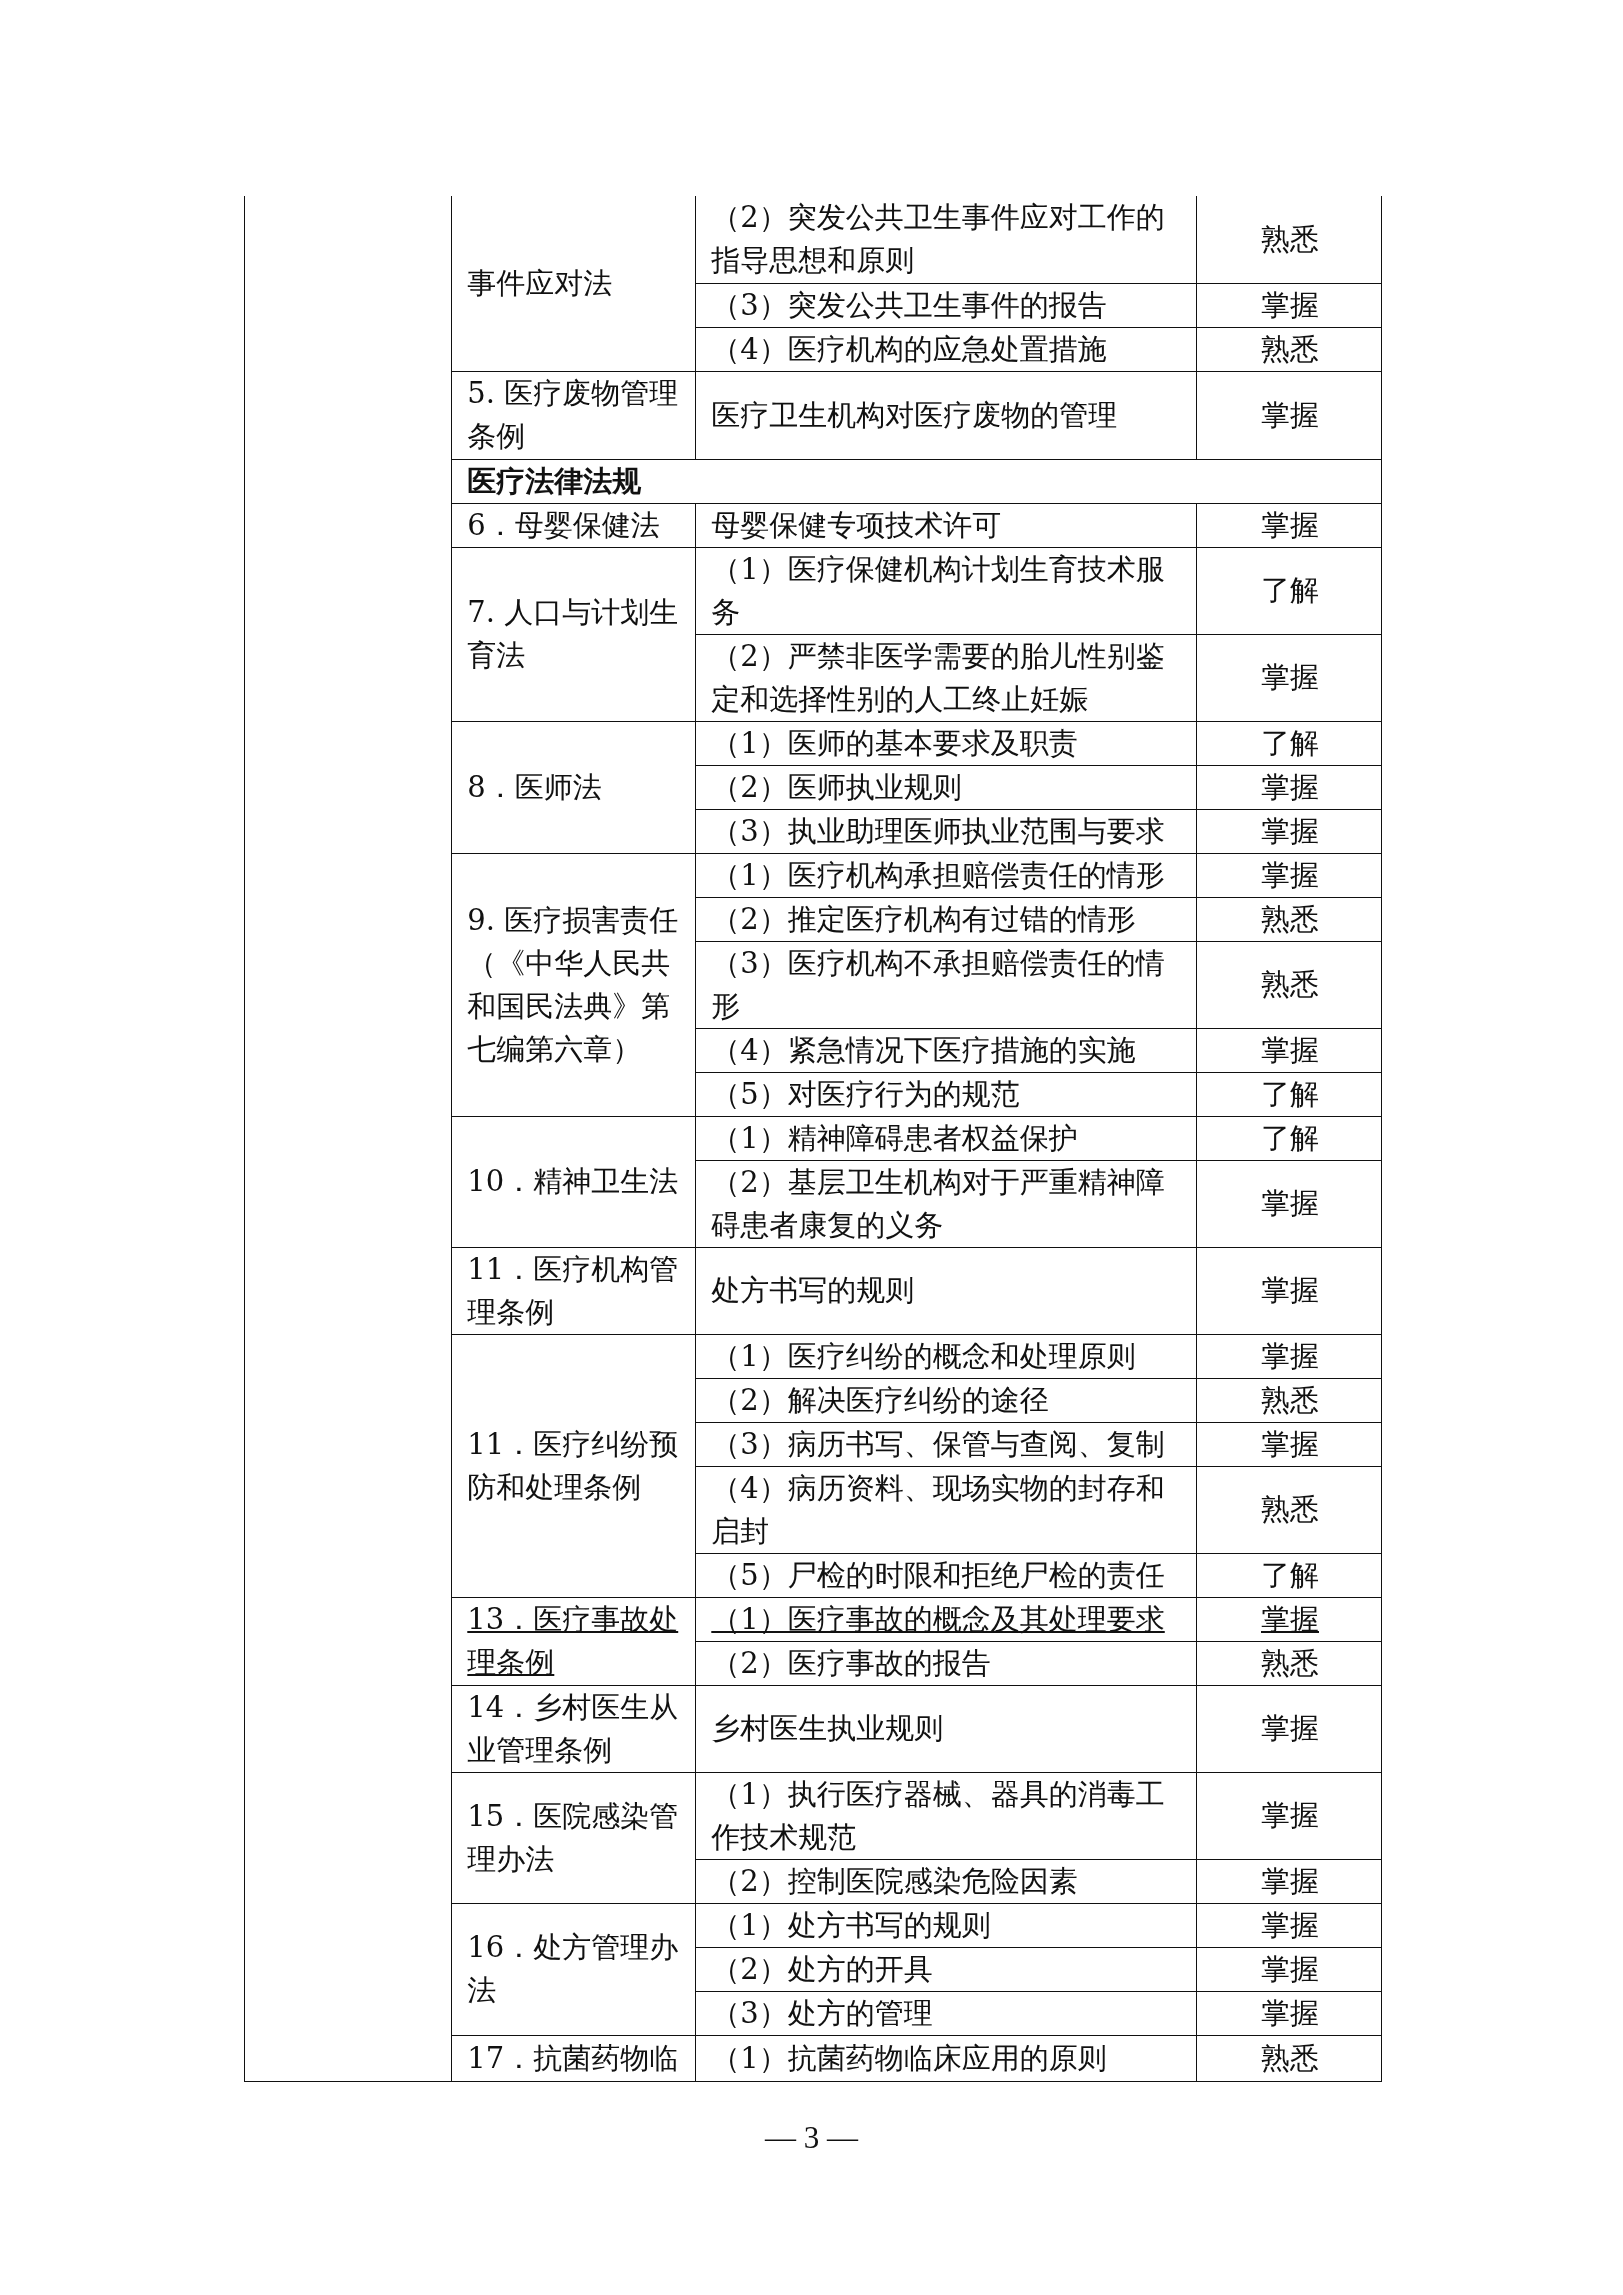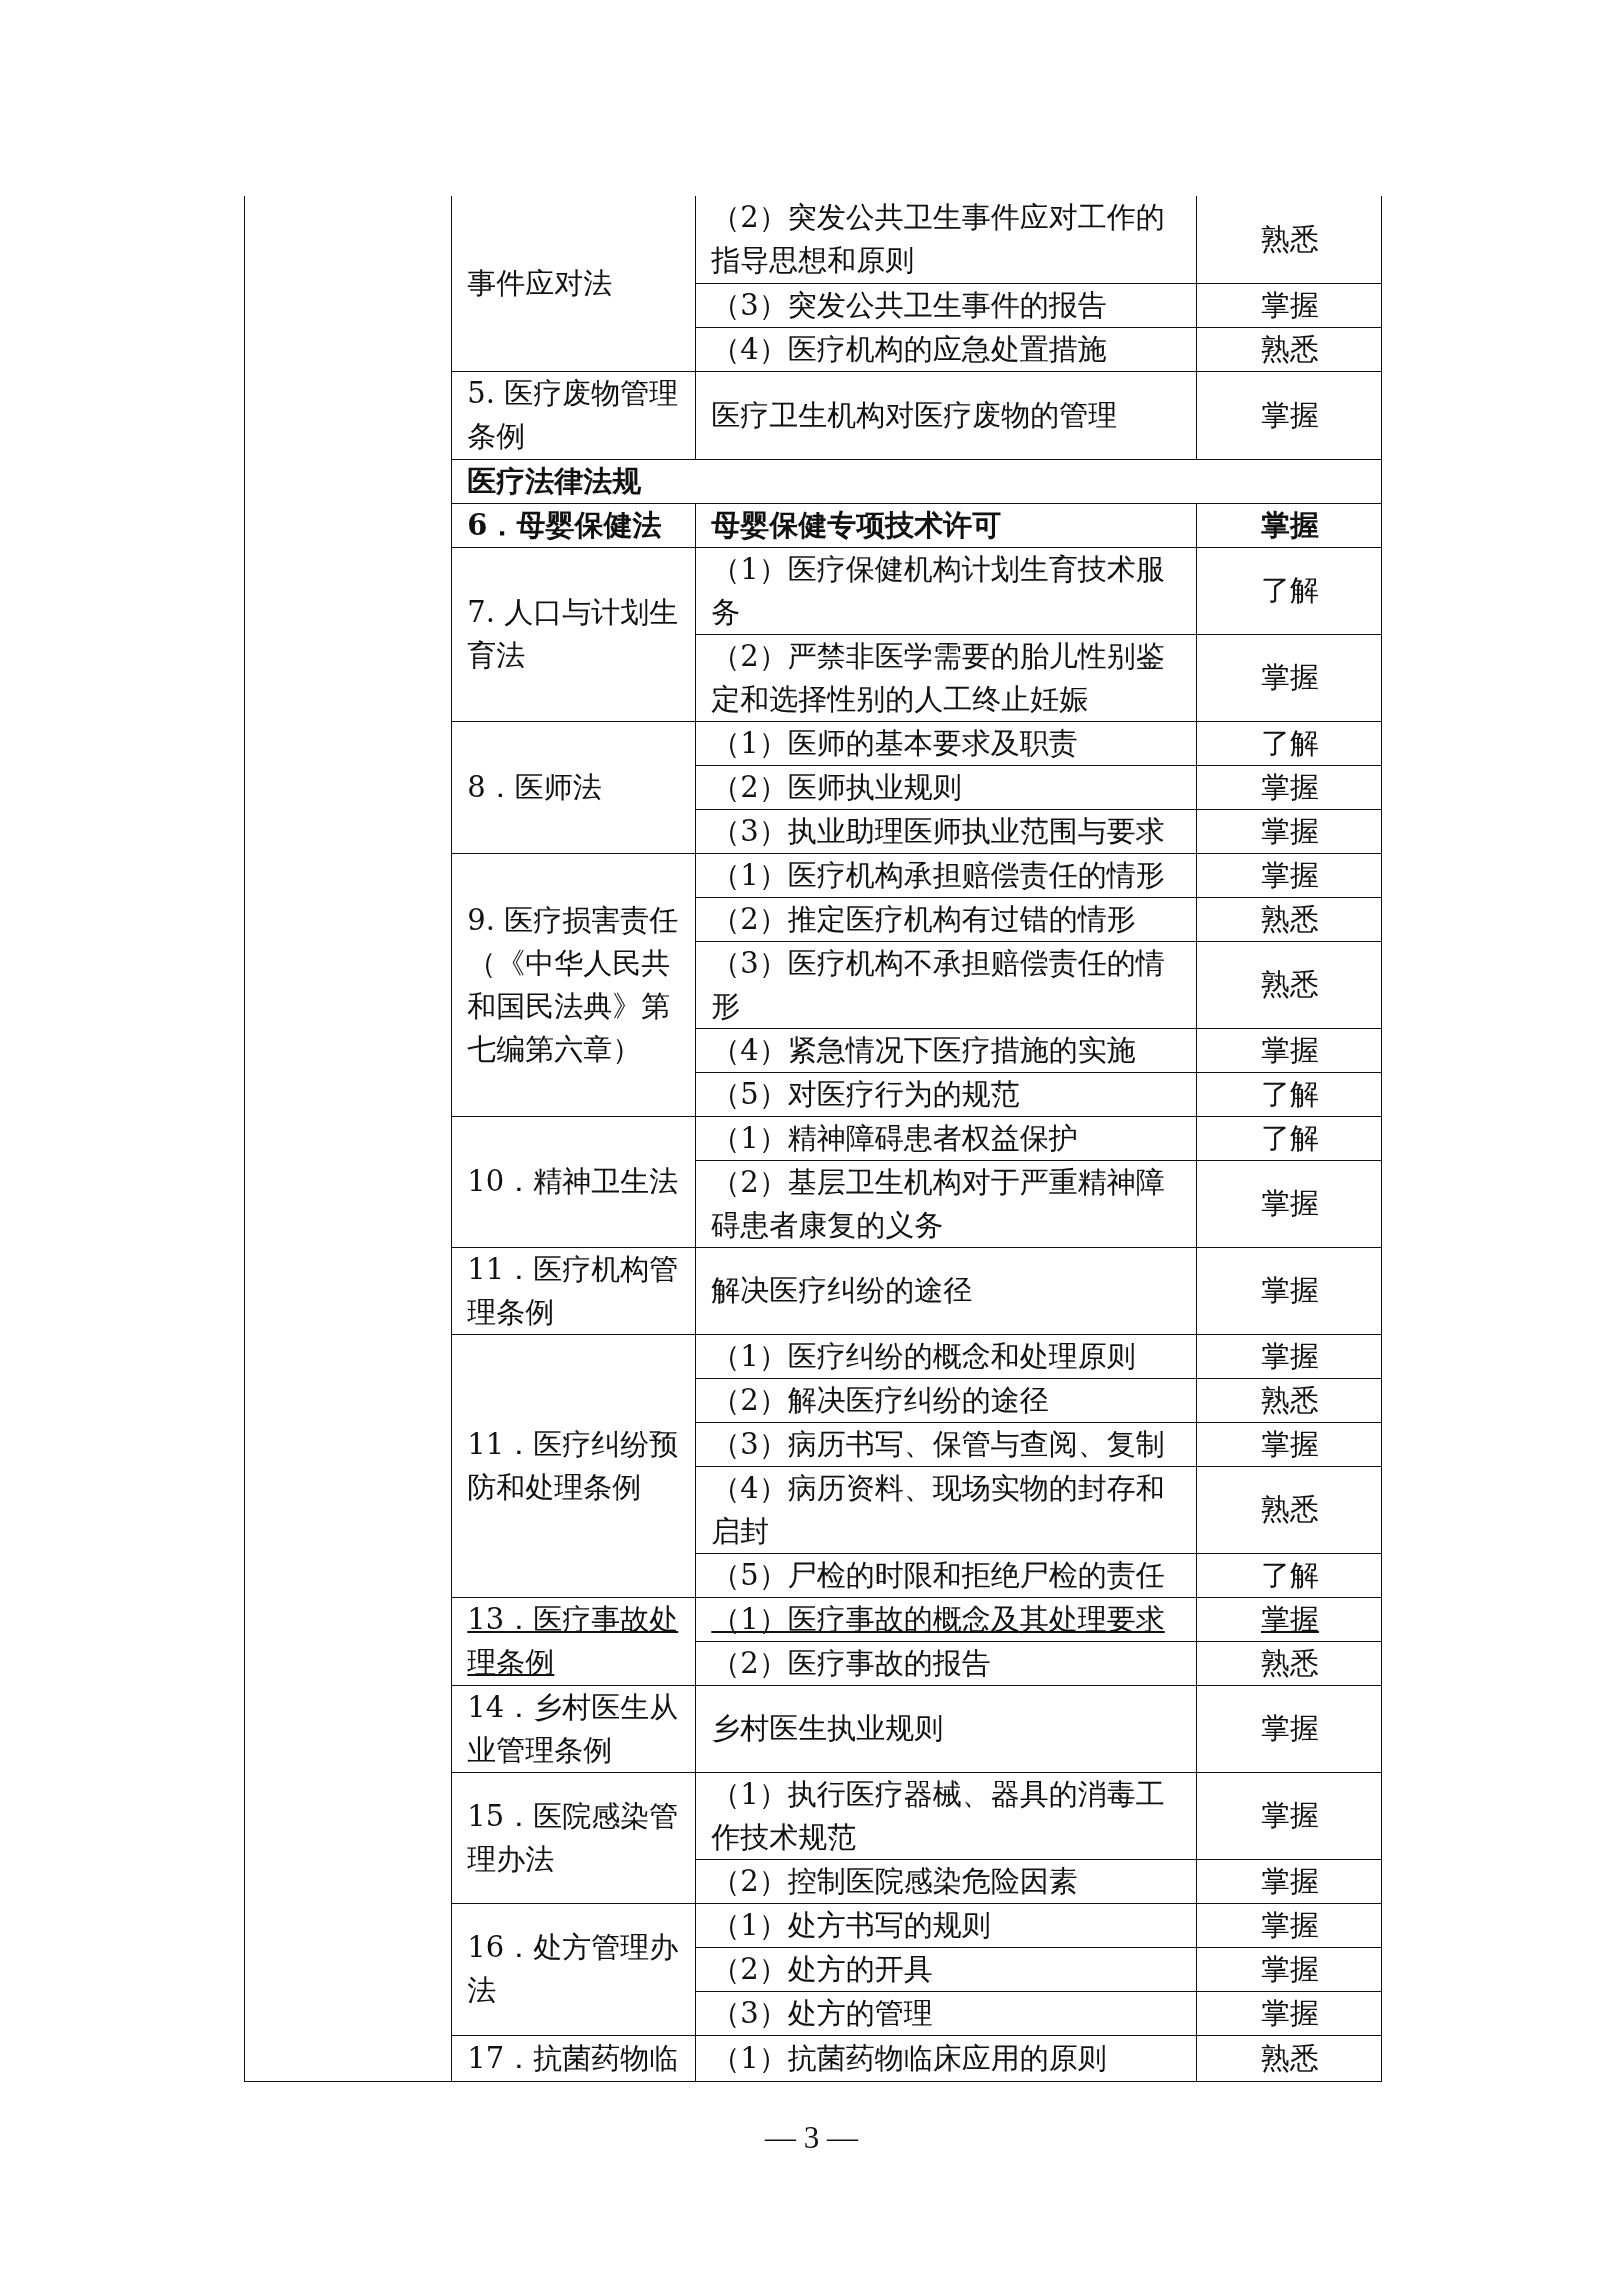--- a/index.html
+++ b/index.html
@@ -53,7 +53,7 @@
         <tr style="height: 44px;">
           <td colspan="3" class="section-title">医疗法律法规</td>
         </tr>
-        <tr style="height: 44px; font-weight: bold;">
+        <tr style="height: 44px;">
           <td rowspan="1" class="col-law">6．母婴保健法</td>
           <td class="col-content">母婴保健专项技术许可</td>
           <td class="col-req">掌握</td>

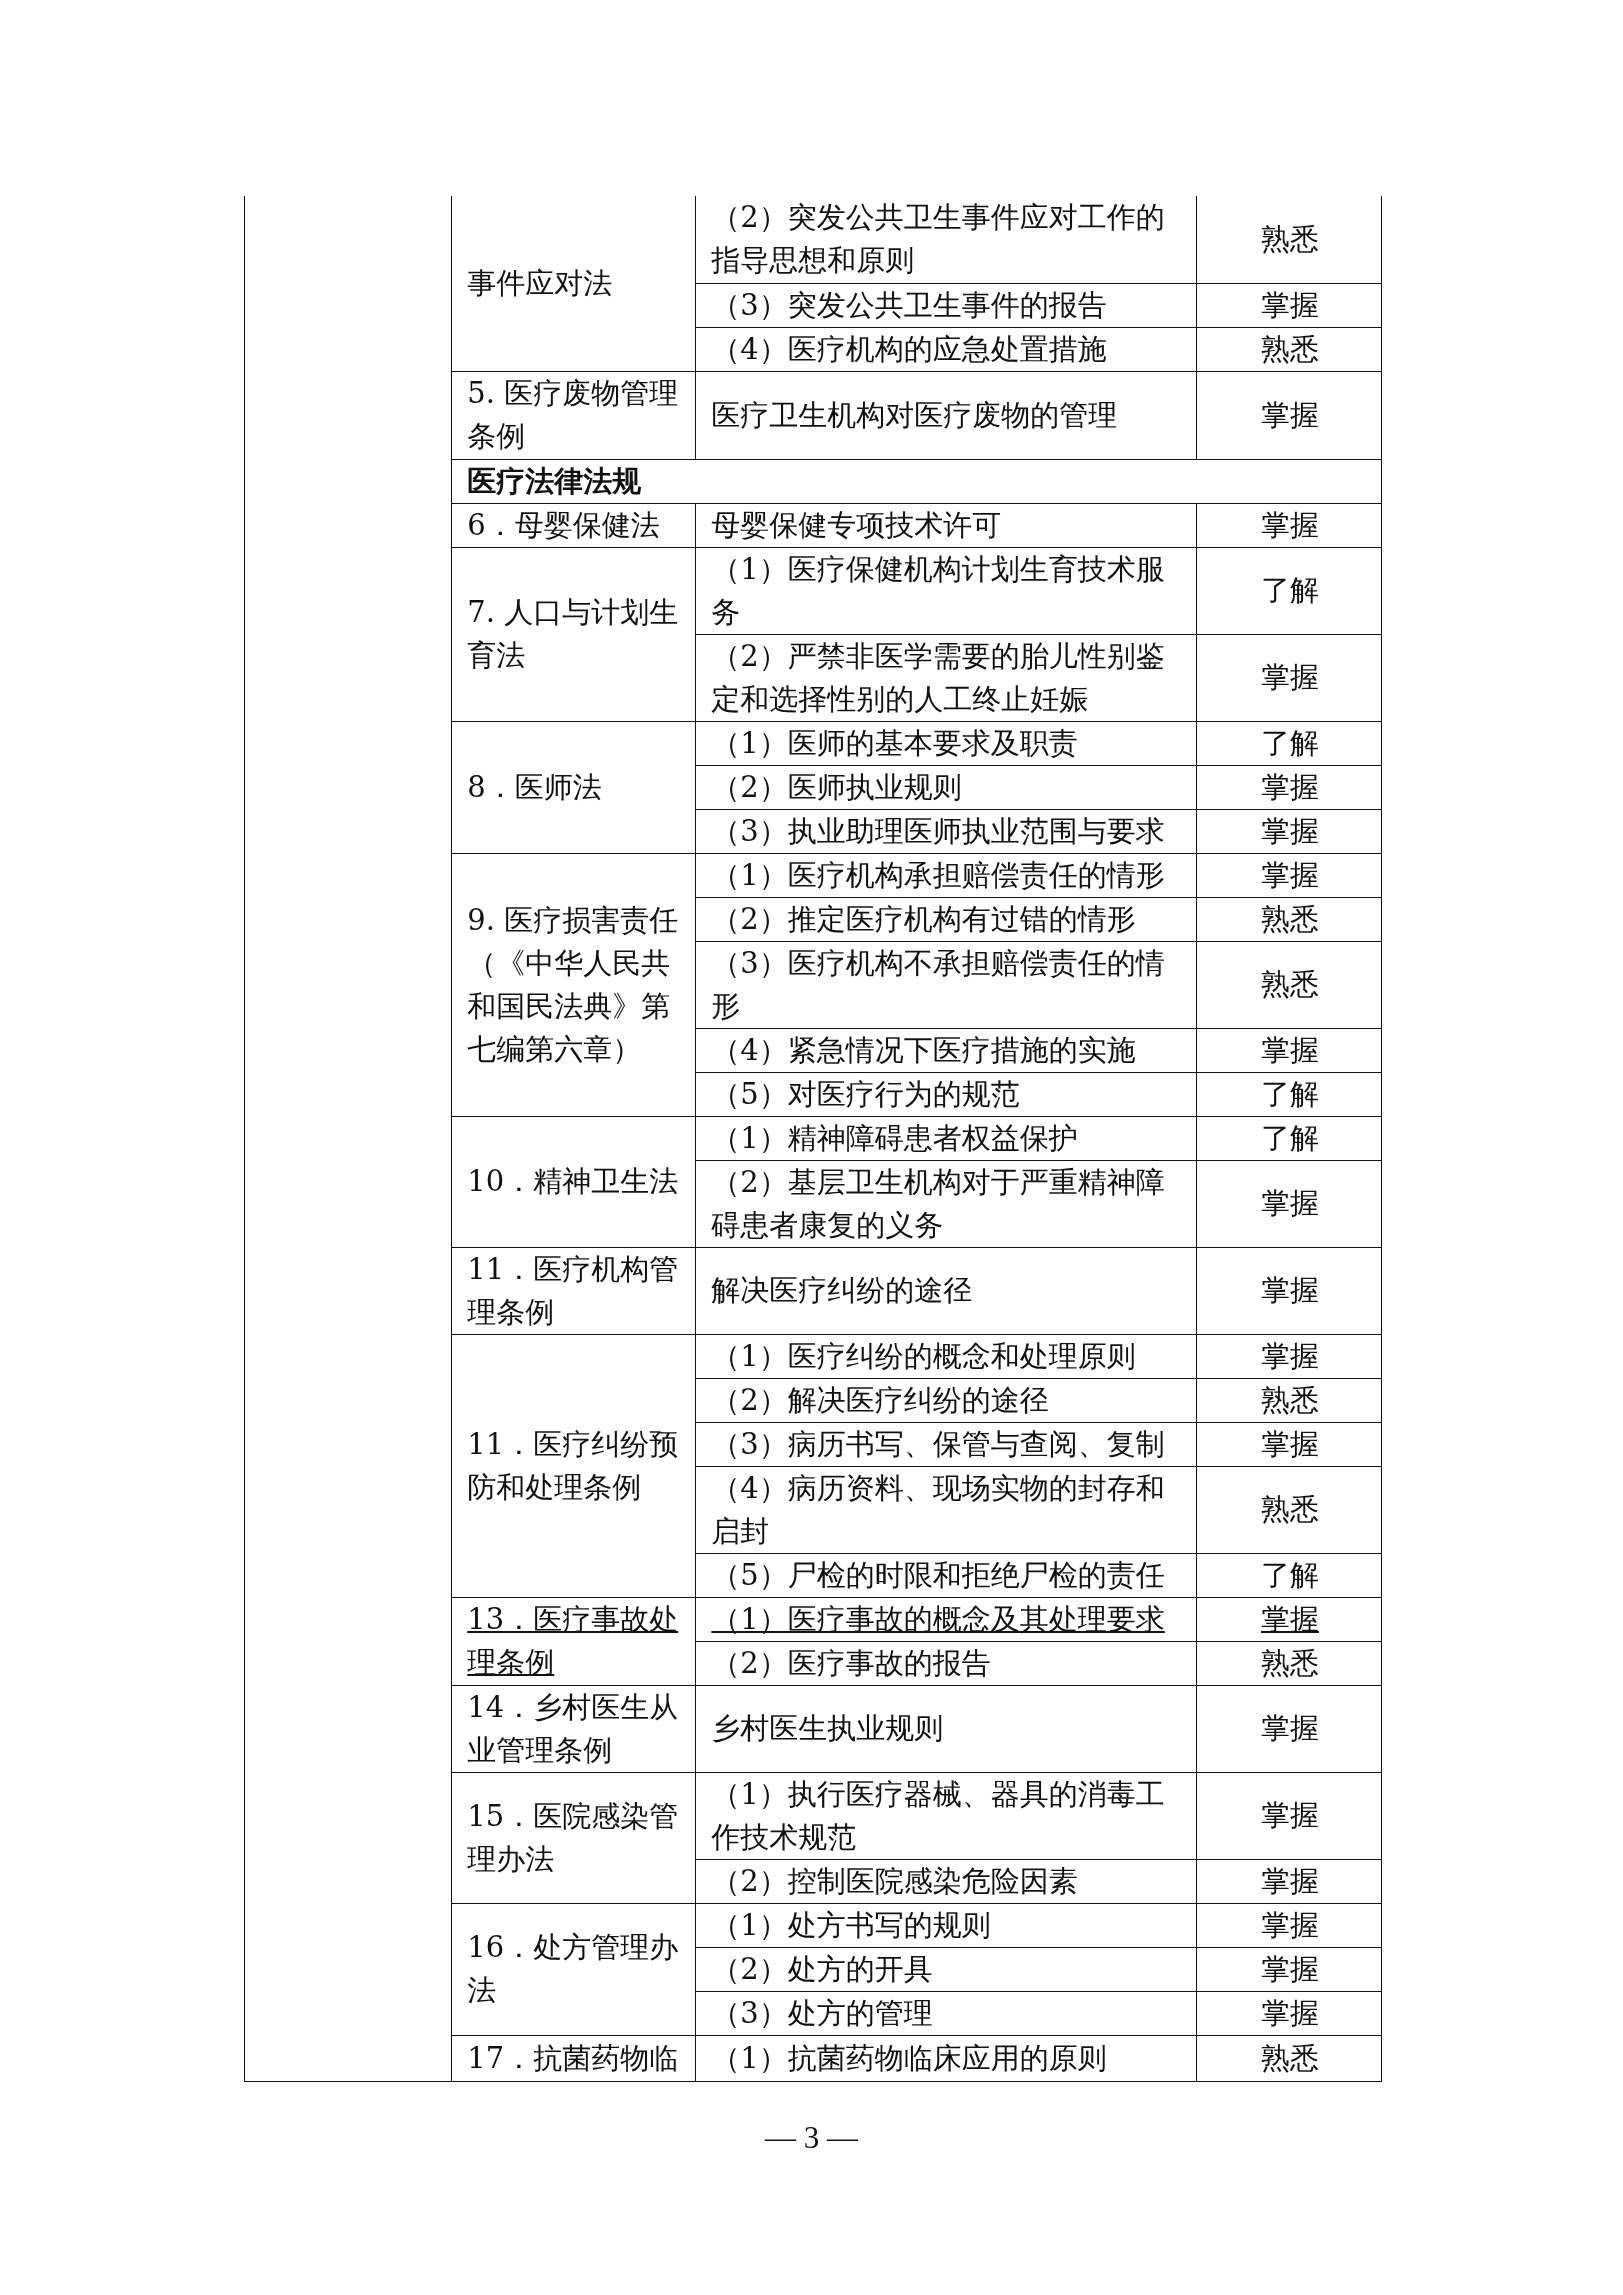--- a/index.html
+++ b/index.html
@@ -112,7 +112,7 @@
         </tr>
         <tr style="height: 86px;">
           <td rowspan="1" class="col-law">11．医疗机构管理条例</td>
-          <td class="col-content">解决医疗纠纷的途径</td>
+          <td class="col-content">处方书写的规则</td>
           <td class="col-req">掌握</td>
         </tr>
         <tr style="height: 44px;">

